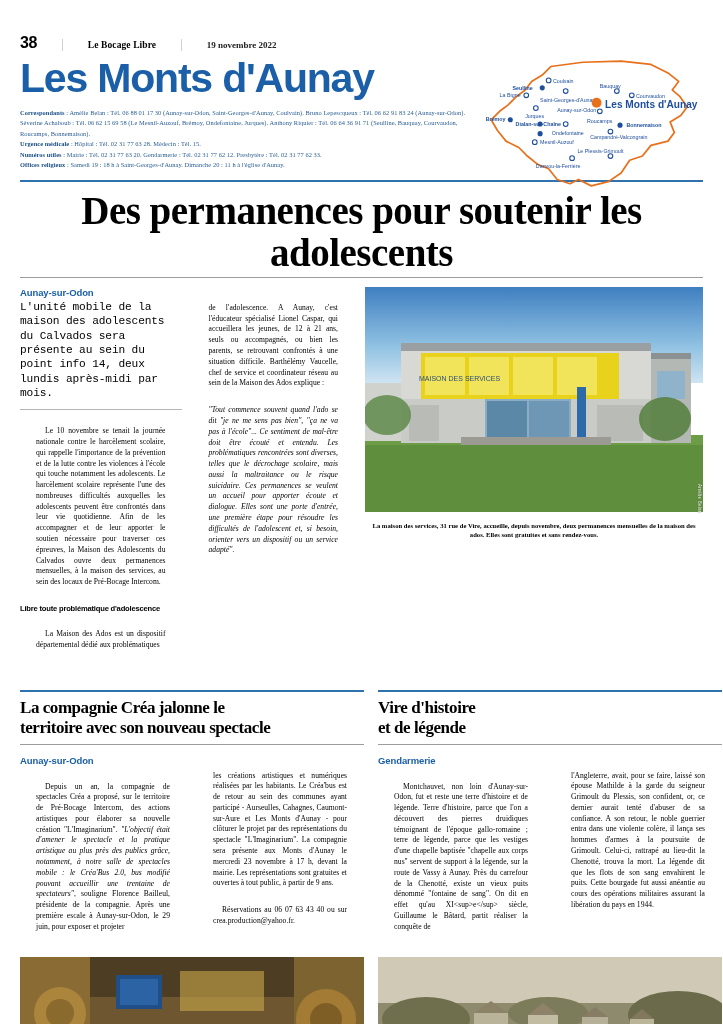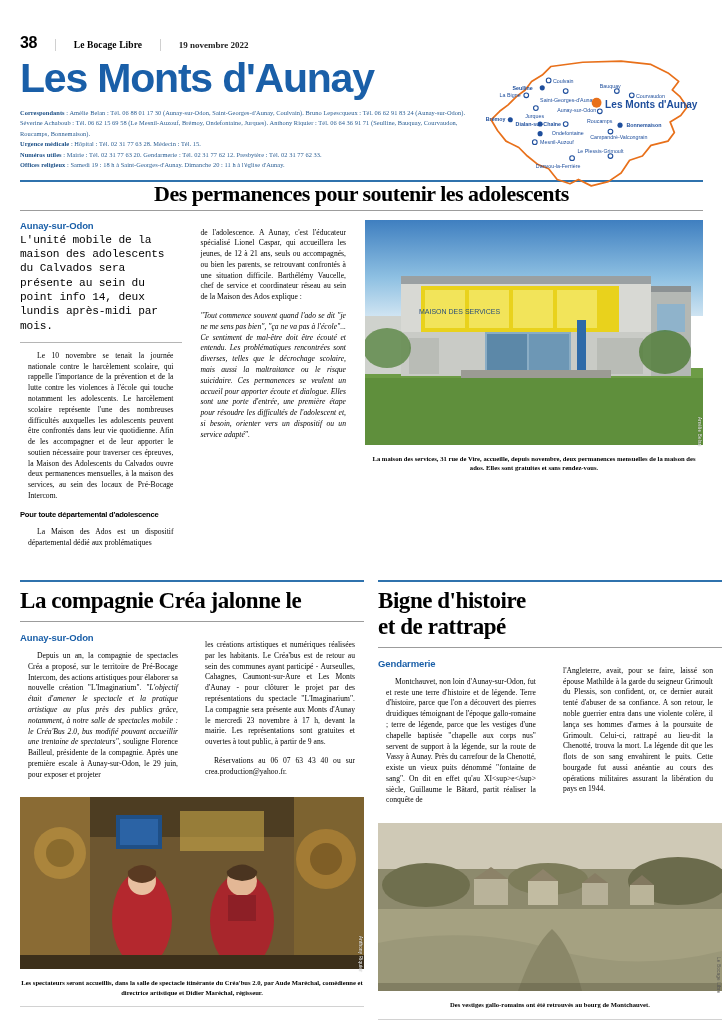--- a/index.html
+++ b/index.html
@@ -14,7 +14,7 @@
   .page { position:relative; width:723px; height:1024px; padding:0 20px; }
 
   
-  .folio { display:flex; align-items:baseline; gap:17px; padding-top:34px; }
+  .folio { display:flex; align-items:baseline; gap:24px; padding-top:34px; }
   .folio-num { font-family:"Liberation Sans", sans-serif; font-weight:bold; font-size:16px; letter-spacing:-0.3px; }
   .folio-sep { color:#b9b9b9; font-size:13px; }
   .folio-title { font-family:"Liberation Serif", serif; font-weight:bold; font-size:9.5px; letter-spacing:0.1px; }

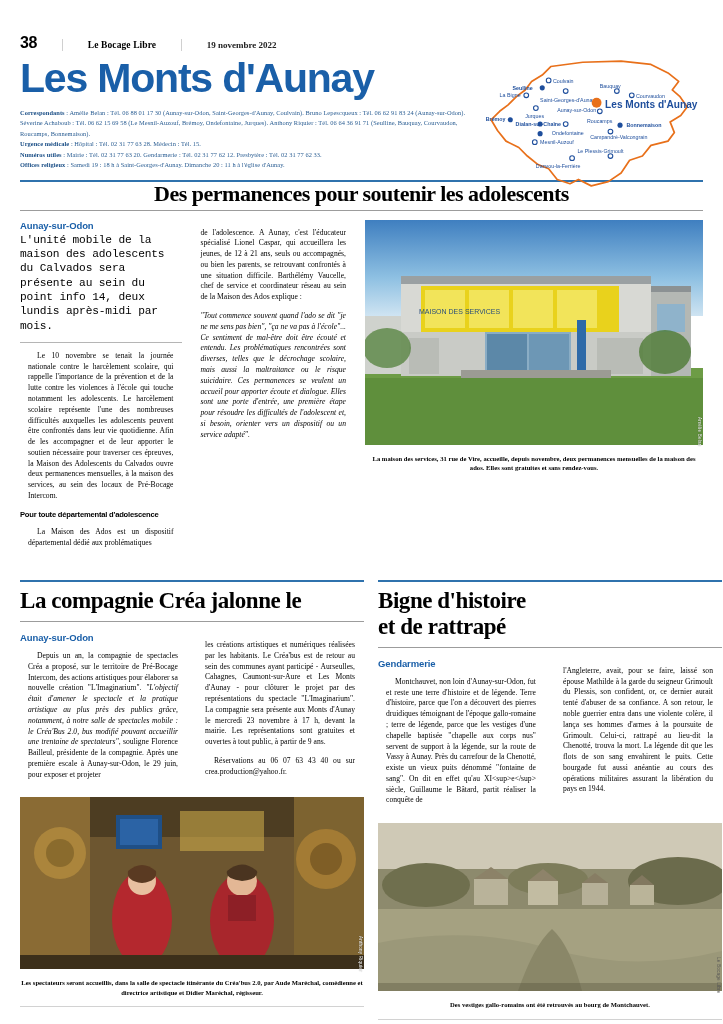--- a/index.html
+++ b/index.html
@@ -55,11 +55,11 @@
   .headline-main {
     font-family:"Liberation Serif", serif;
     font-weight:bold;
-    font-size:22px;
+    font-size:39px;
     line-height:1.06;
     text-align:center;
     letter-spacing:-0.5px;
-    margin:0 0 4px;
+    margin:8px 0 4px;
   }
 
   .a1 { display:flex; gap:11px; margin-top:9px; }

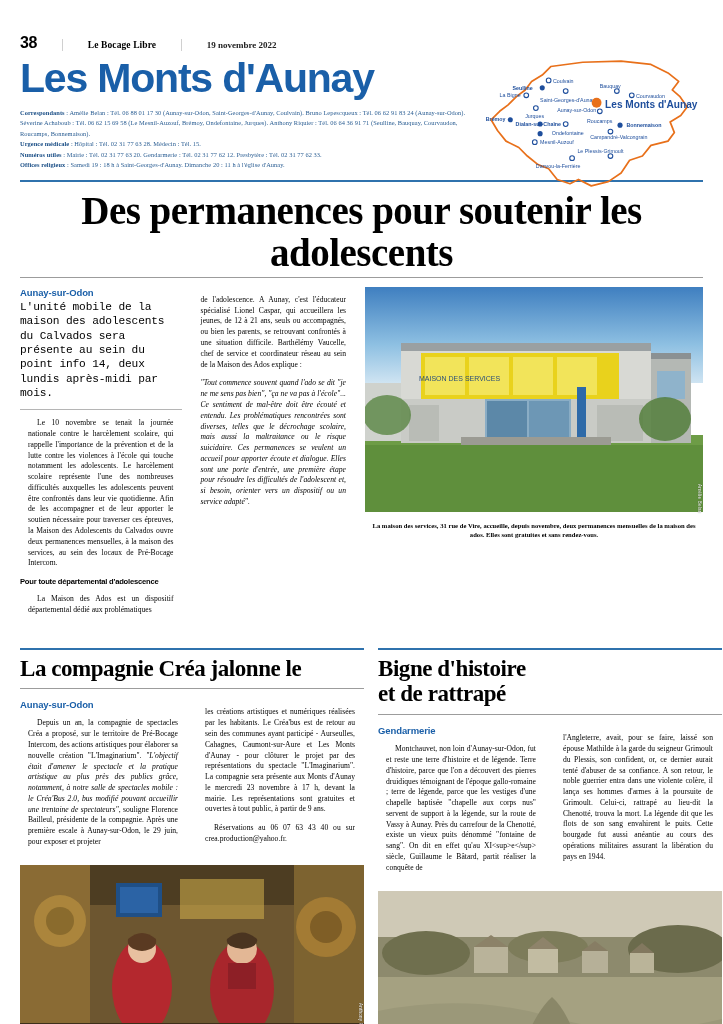--- a/index.html
+++ b/index.html
@@ -83,7 +83,7 @@
     font-size:7.6px;
     line-height:1.42;
     text-align:justify;
-    margin:8px;
+    margin:16px;
     text-indent:9px;
     letter-spacing:0.02px;
   }

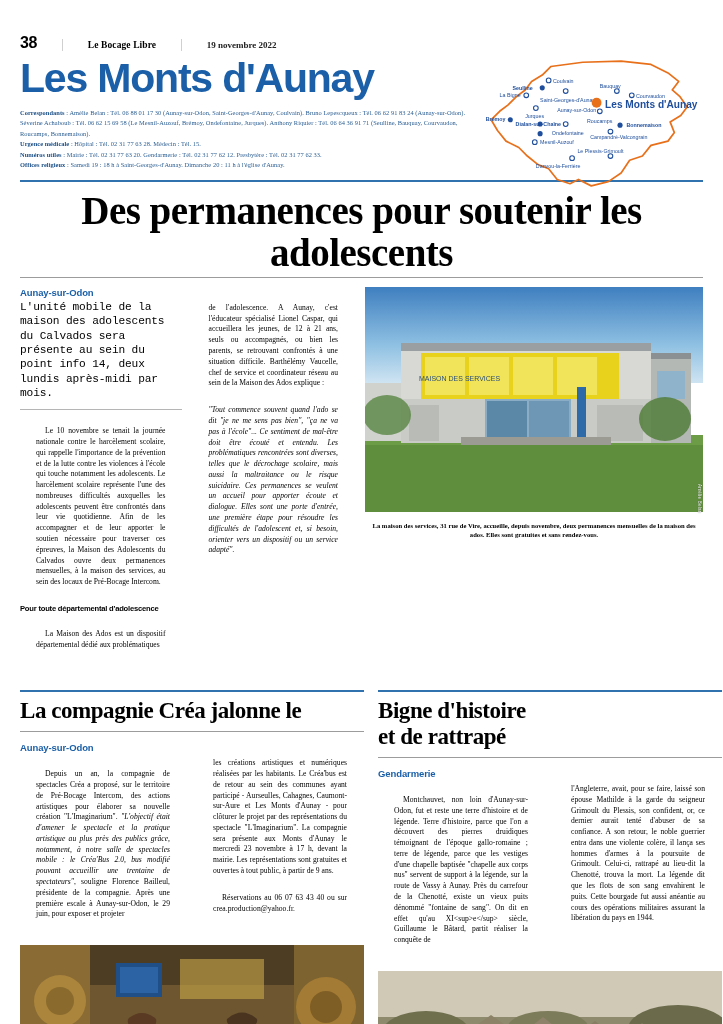--- a/index.html
+++ b/index.html
@@ -219,7 +219,7 @@
       <div class="chapo">L'unité mobile de la maison des adolescents du Calvados sera présente au sein du point info 14, deux lundis après-midi par mois.</div>
       <div class="chapo-rule"></div>
       <p class="body">Le 10 novembre se tenait la journée nationale contre le harcèlement scolaire, qui rappelle l'importance de la prévention et de la lutte contre les violences à l'école qui touche notamment les adolescents. Le harcèlement scolaire représente l'une des nombreuses difficultés auxquelles les adolescents peuvent être confrontés dans leur vie quotidienne. Afin de les accompagner et de leur apporter le soutien nécessaire pour traverser ces épreuves, la Maison des Adolescents du Calvados ouvre deux permanences mensuelles, à la maison des services, au sein des locaux de Pré-Bocage Intercom.</p>
-      <div class="subhead">Pour toute départemental d'adolescence</div>
+      <div class="subhead">Libre toute problématique d'adolescence</div>
       <p class="body">La Maison des Ados est un dispositif départemental dédié aux problématiques</p>
     </div>
 

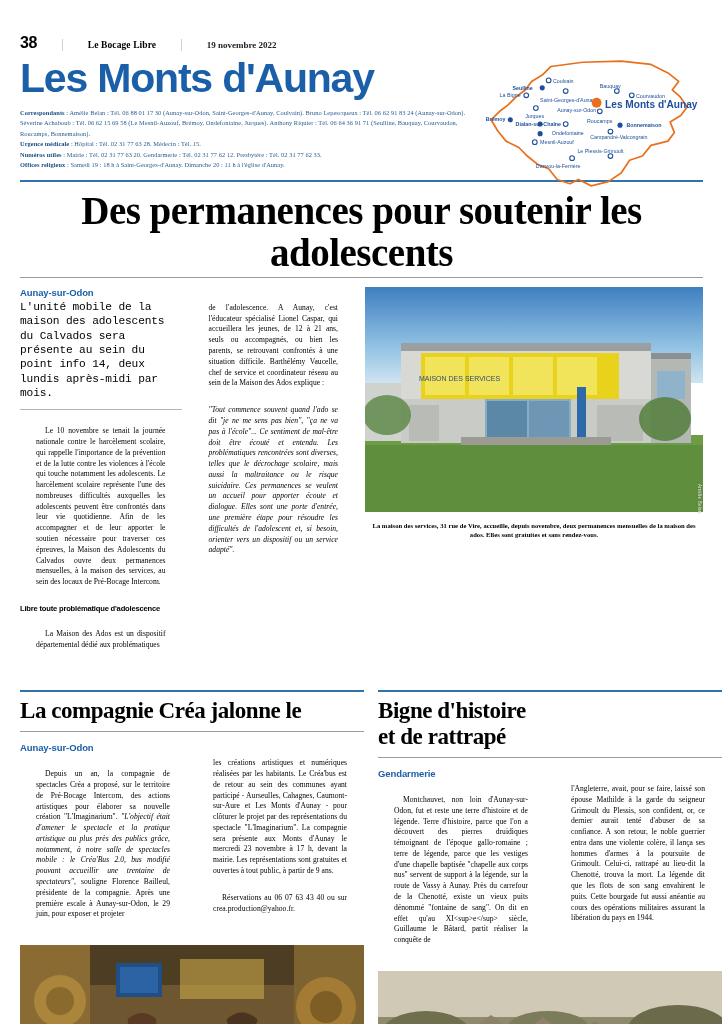--- a/index.html
+++ b/index.html
@@ -127,7 +127,7 @@
   .headline-sec {
     font-family:"Liberation Serif", serif;
     font-weight:bold;
-    font-size:23px;
+    font-size:17px;
     line-height:1.12;
     letter-spacing:-0.45px;
     margin:6px 0 0;

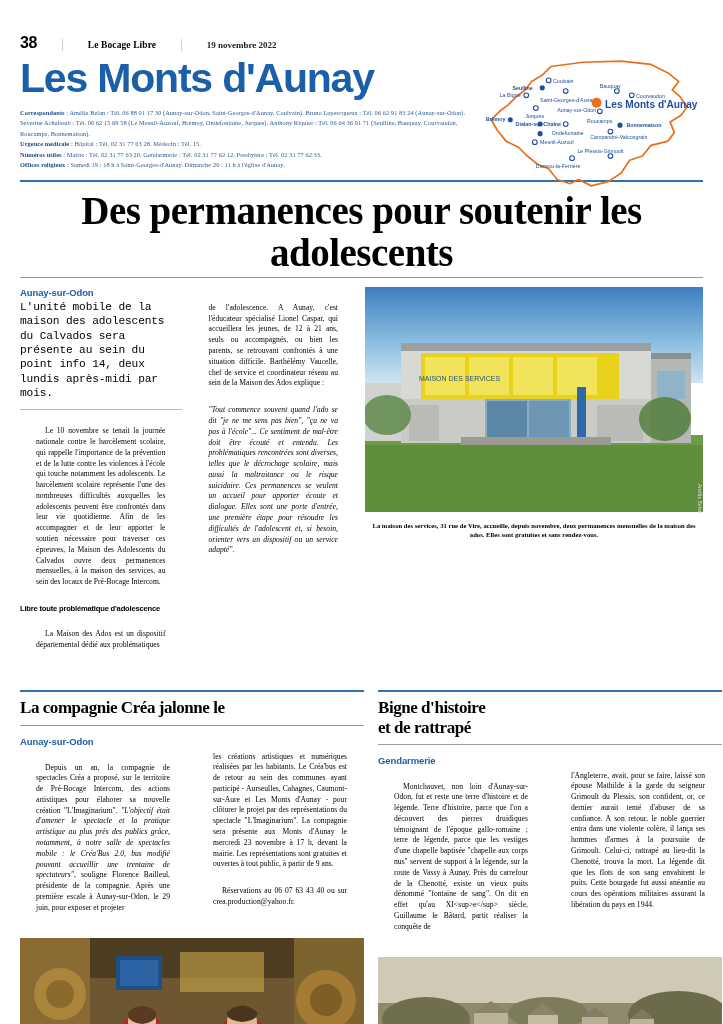--- a/index.html
+++ b/index.html
@@ -321,7 +321,7 @@
     <div class="mid-col">
       <div class="rule-blue"></div>
       <h2 class="headline-sec">
-        <span>Bigne d'histoire</span><br>
+        <span>Vire d'histoire</span><br>
         <span>et de rattrapé</span>
       </h2>
       <div class="rule-thin" style="margin-top:7px;"></div>

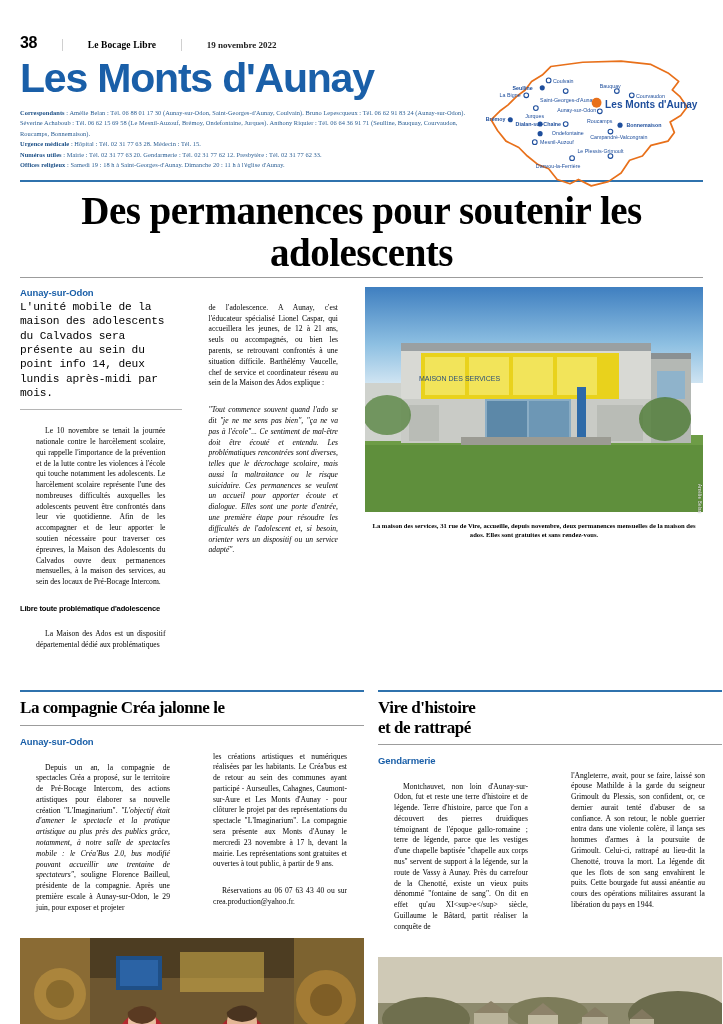--- a/index.html
+++ b/index.html
@@ -276,6 +276,7 @@
       <div class="rule-blue"></div>
       <h2 class="headline-sec">
         <span>La compagnie Créa jalonne le</span><br>
+        <span>territoire avec son nouveau spectacle</span>
       </h2>
       <div class="rule-thin" style="margin-top:7px;"></div>
 

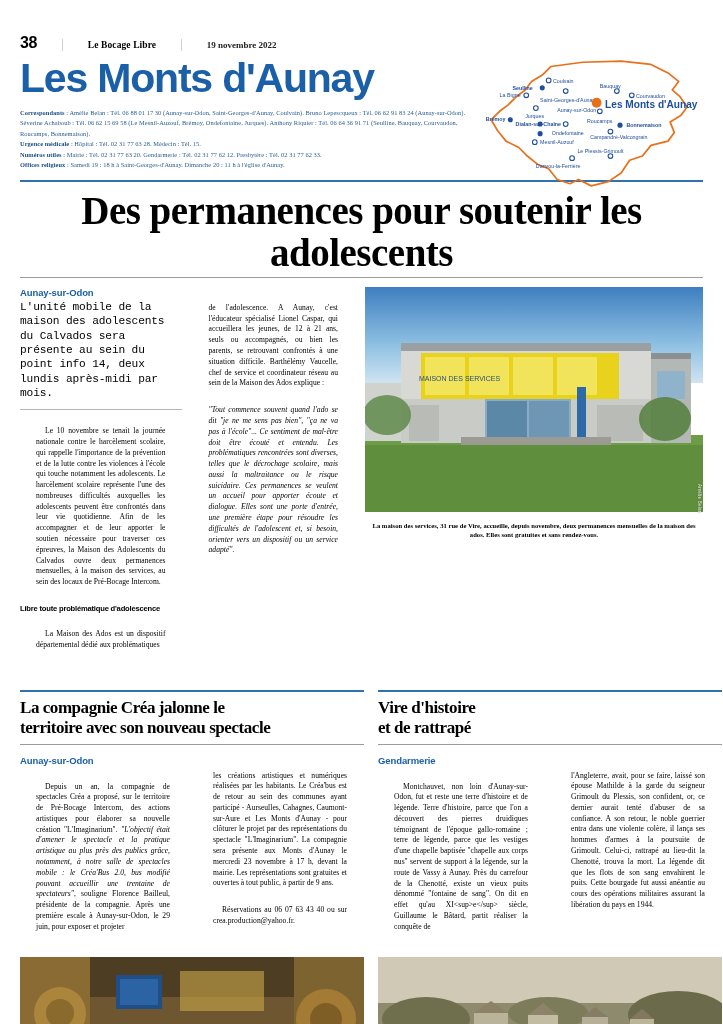--- a/index.html
+++ b/index.html
@@ -323,7 +323,7 @@
       <div class="rule-blue"></div>
       <h2 class="headline-sec">
         <span>Vire d'histoire</span><br>
-        <span>et de rattrapé</span>
+        <span>et de légende</span>
       </h2>
       <div class="rule-thin" style="margin-top:7px;"></div>
 

